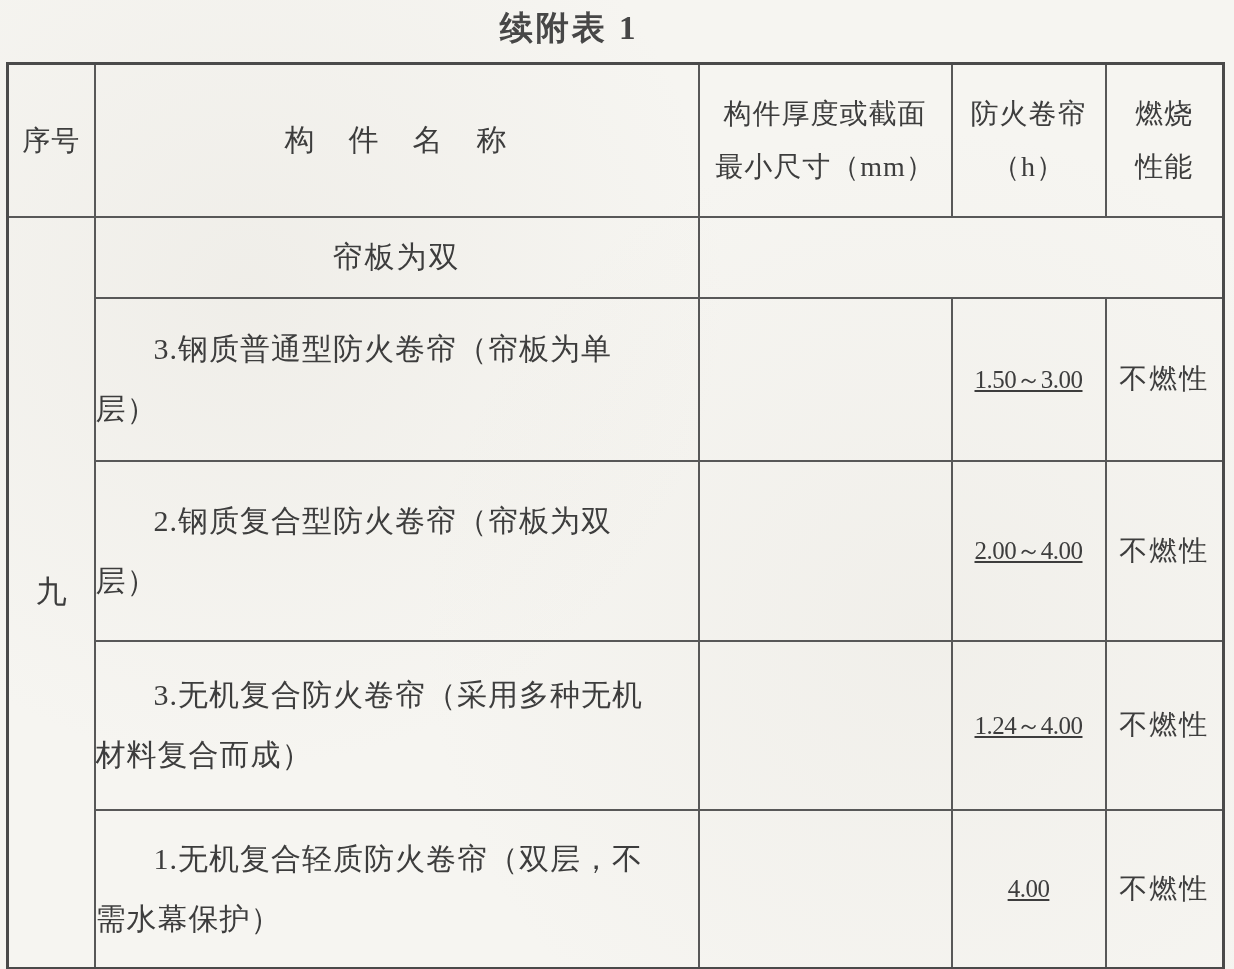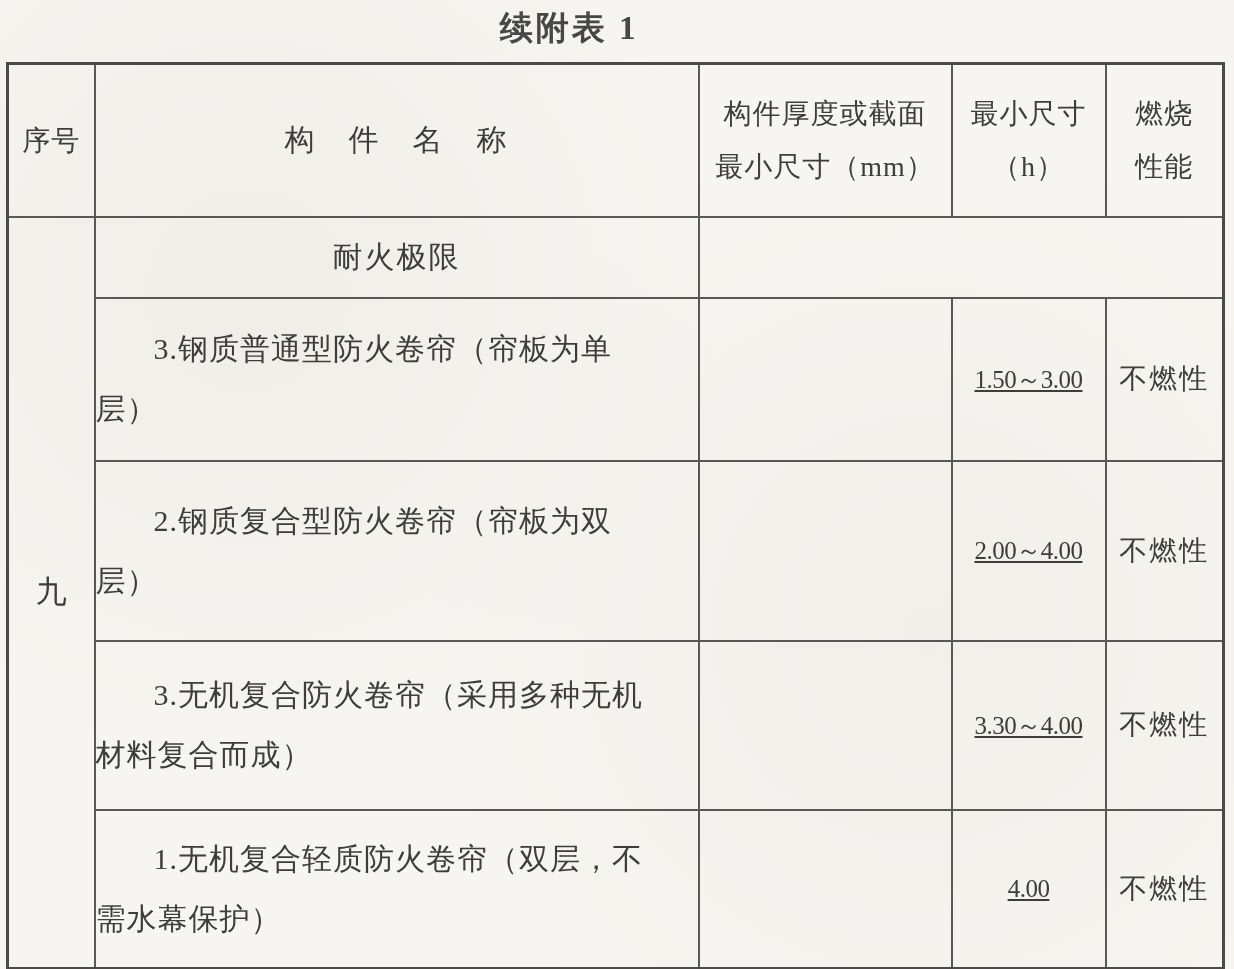--- a/index.html
+++ b/index.html
@@ -115,7 +115,7 @@
       <th class="hdr-name">构　件　名　称</th>
       <th class="hdr">构件厚度或截面
 最小尺寸（mm）</th>
-      <th class="hdr">最小尺寸
+      <th class="hdr">防火卷帘
 （h）</th>
       <th class="hdr">燃烧
 性能</th>

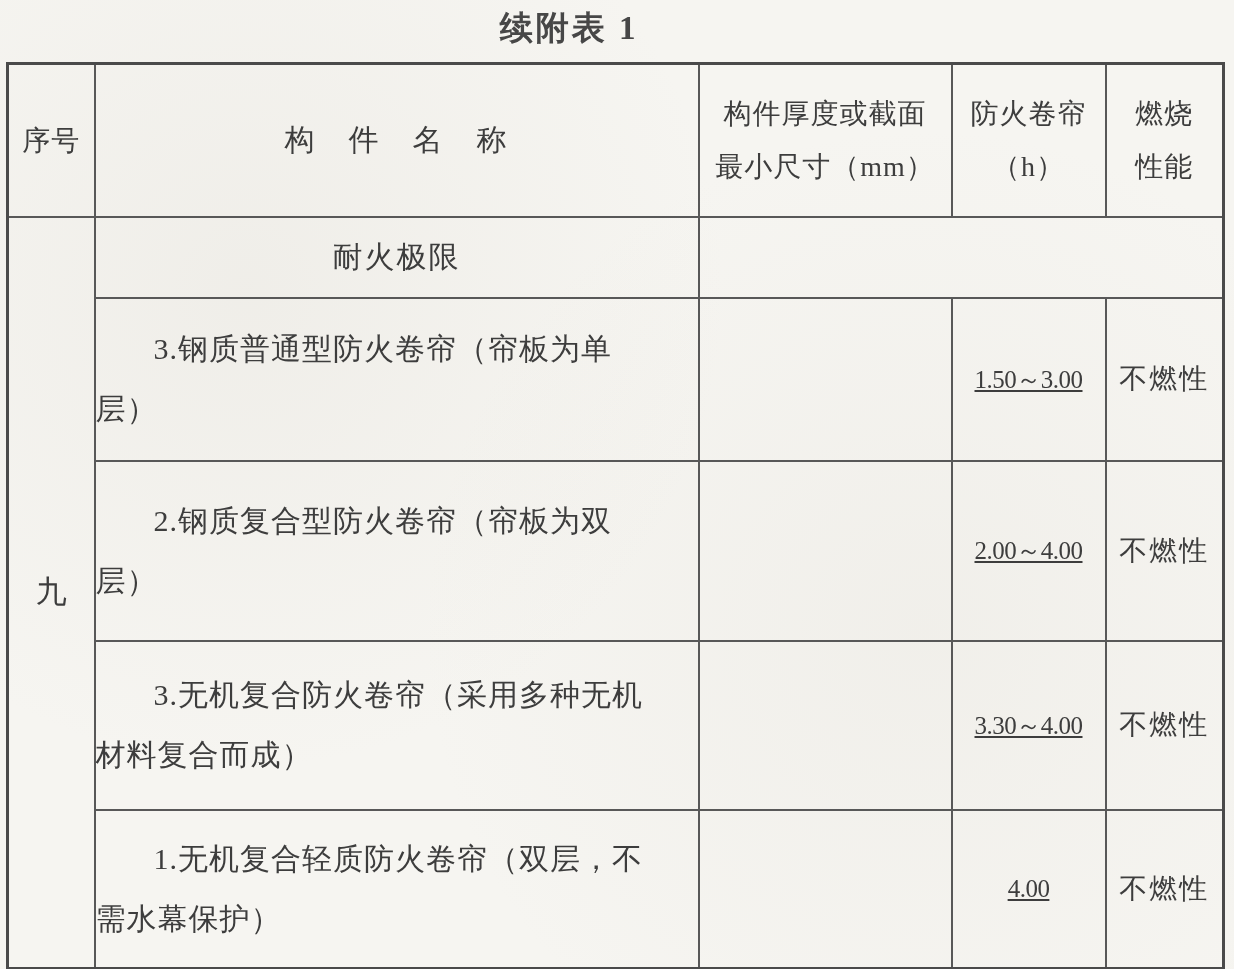--- a/index.html
+++ b/index.html
@@ -123,7 +123,7 @@
 
     <tr style="height:81px">
       <td class="idx-cell" rowspan="5">九</td>
-      <td class="cat-cell">耐火极限</td>
+      <td class="cat-cell">帘板为双</td>
       <td colspan="3"></td>
     </tr>
 

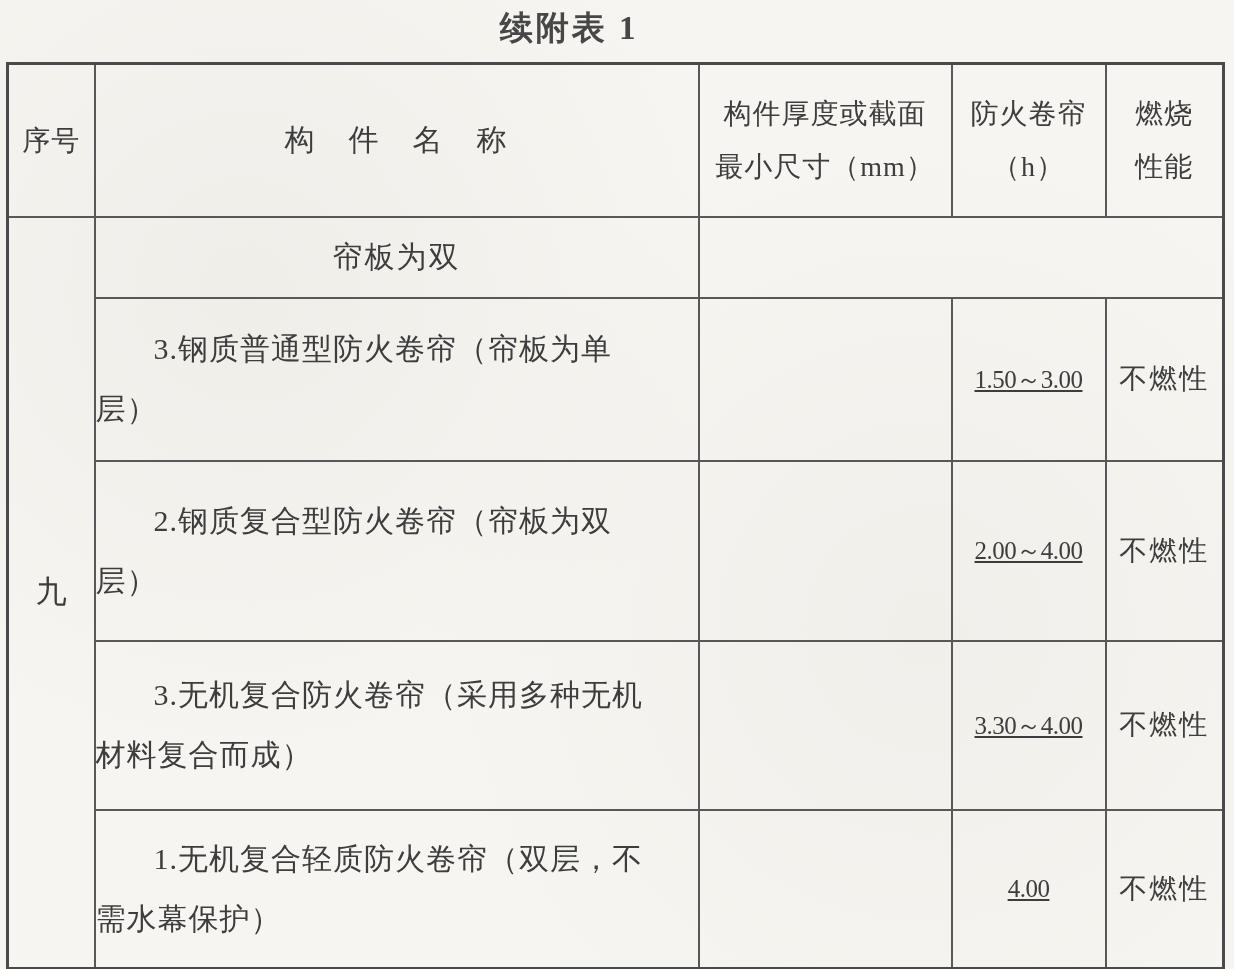--- a/index.html
+++ b/index.html
@@ -147,7 +147,7 @@
       <td class="name-cell">3.无机复合防火卷帘（采用多种无机
 材料复合而成）</td>
       <td></td>
-      <td class="limit-cell">3.30～4.00</td>
+      <td class="limit-cell">1.24～4.00</td>
       <td class="comb-cell">不燃性</td>
     </tr>
 

